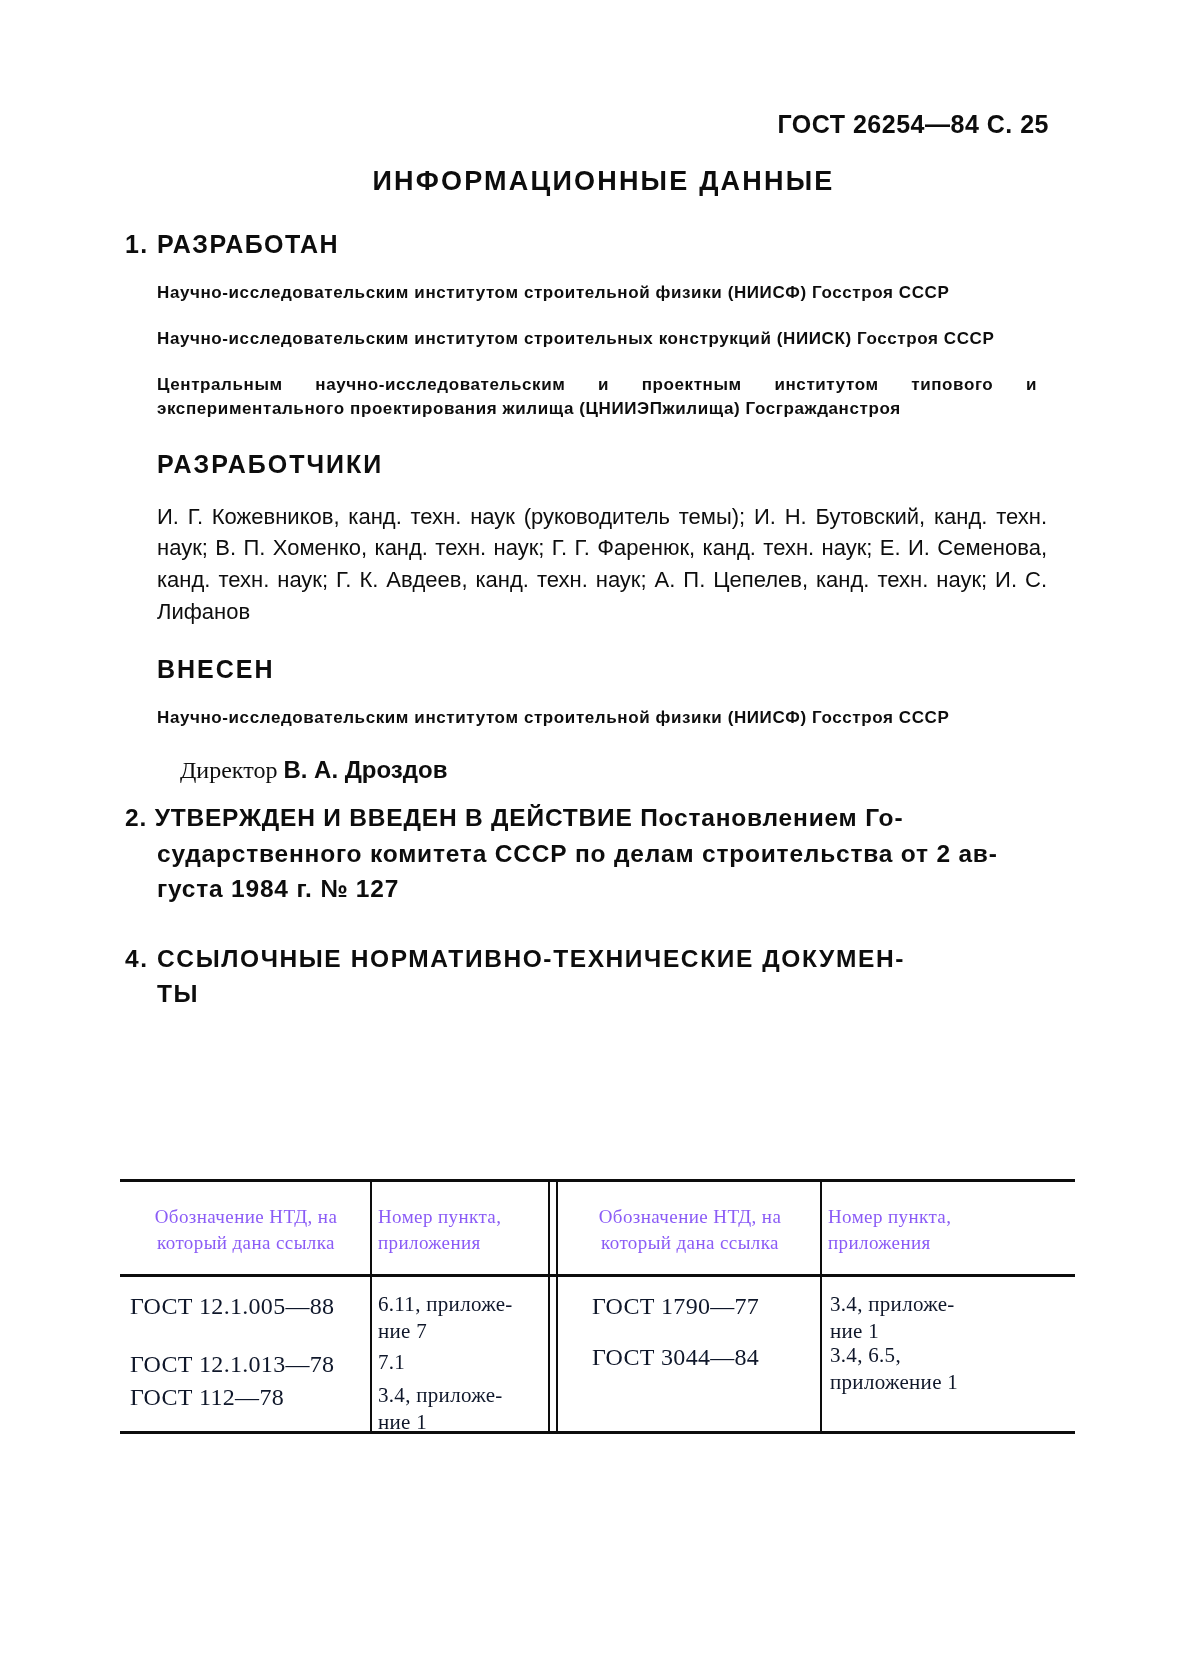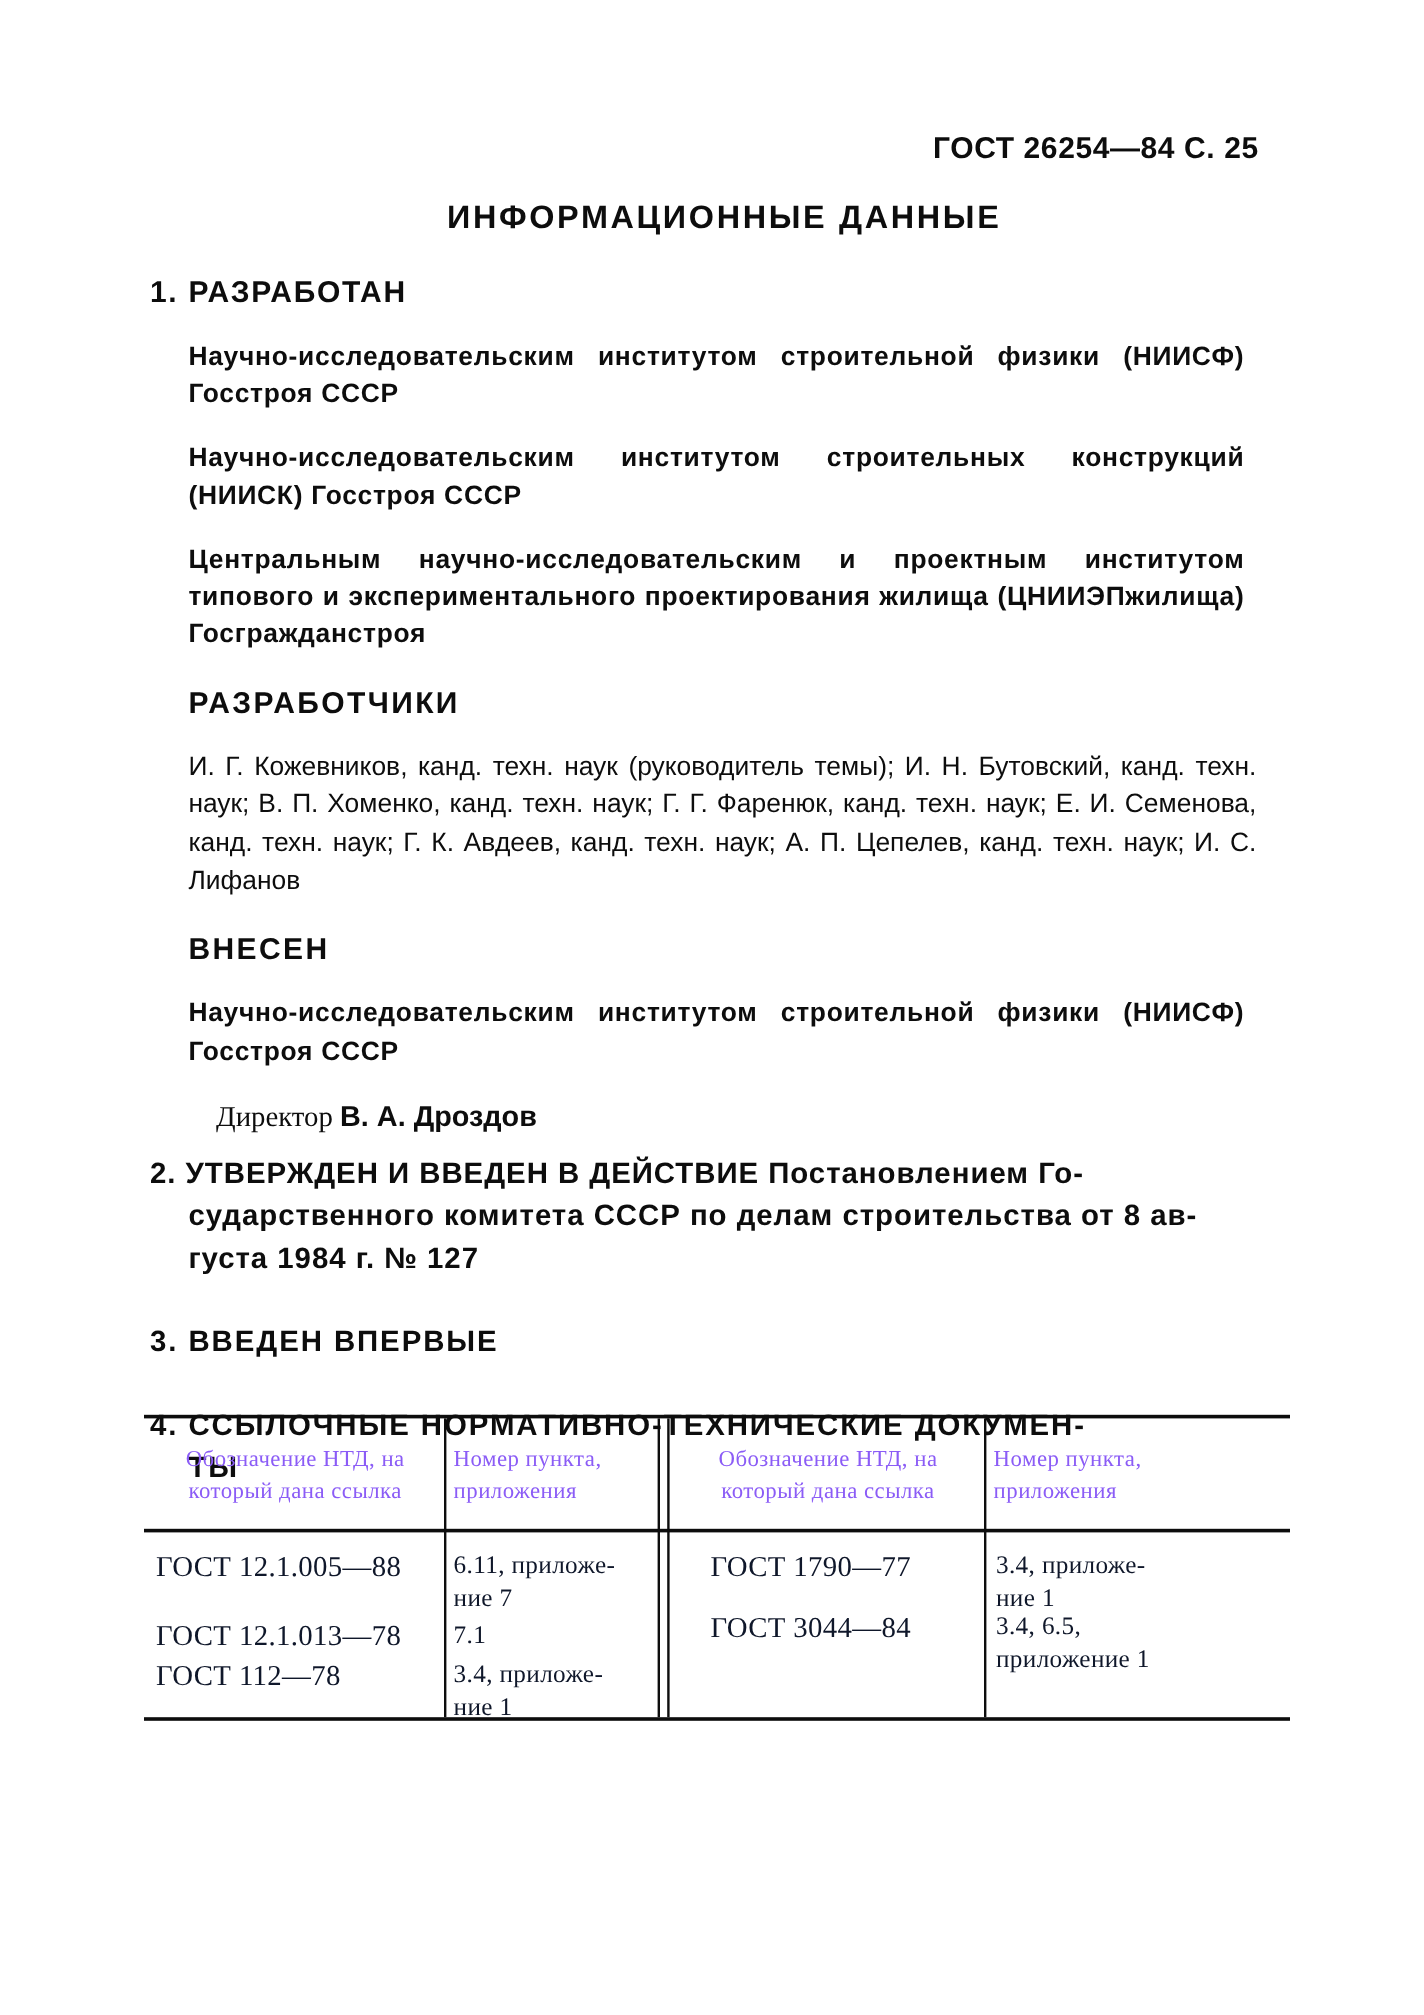--- a/index.html
+++ b/index.html
@@ -64,7 +64,7 @@
   .body-para {
     font-family: "Liberation Sans", sans-serif;
     font-weight: bold;
-    font-size: 22px;
+    font-size: 17px;
     letter-spacing: 0.6px;
     line-height: 1.42;
     margin-left: 32px;

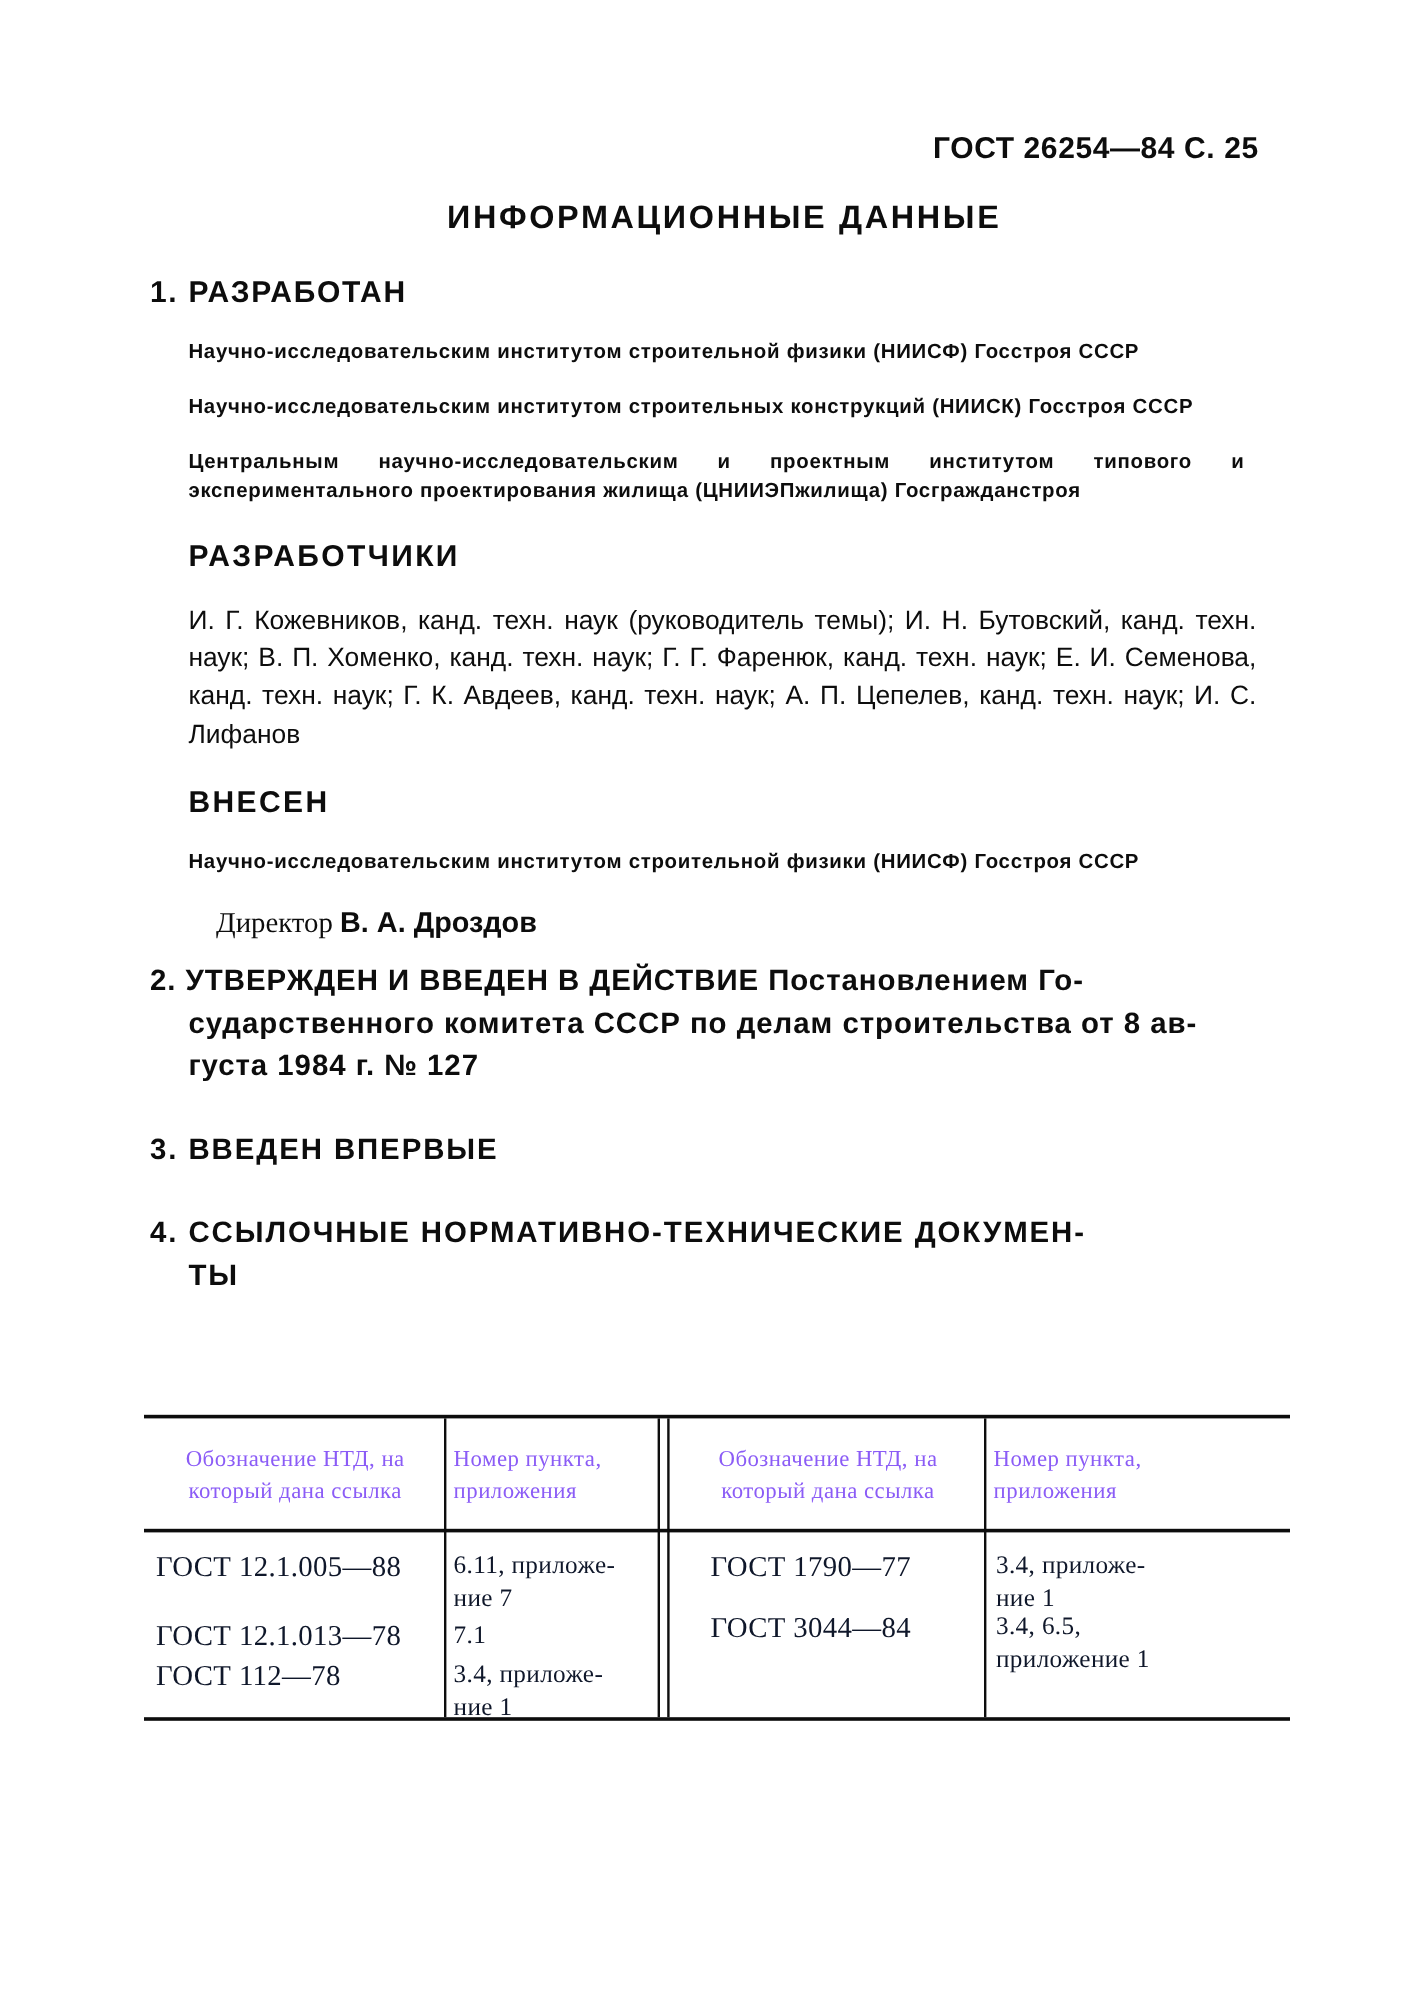--- a/index.html
+++ b/index.html
@@ -212,7 +212,7 @@
 
     <div class="numbered">
       <span class="ind">2. УТВЕРЖДЕН И ВВЕДЕН В ДЕЙСТВИЕ Постановлением Го-</span>
-      <span class="cont">сударственного комитета СССР по делам строительства от 8 ав-</span>
+      <span class="cont">сударственного комитета СССР по делам строительства от 2 ав-</span>
       <span class="cont">густа 1984 г. № 127</span>
     </div>
 

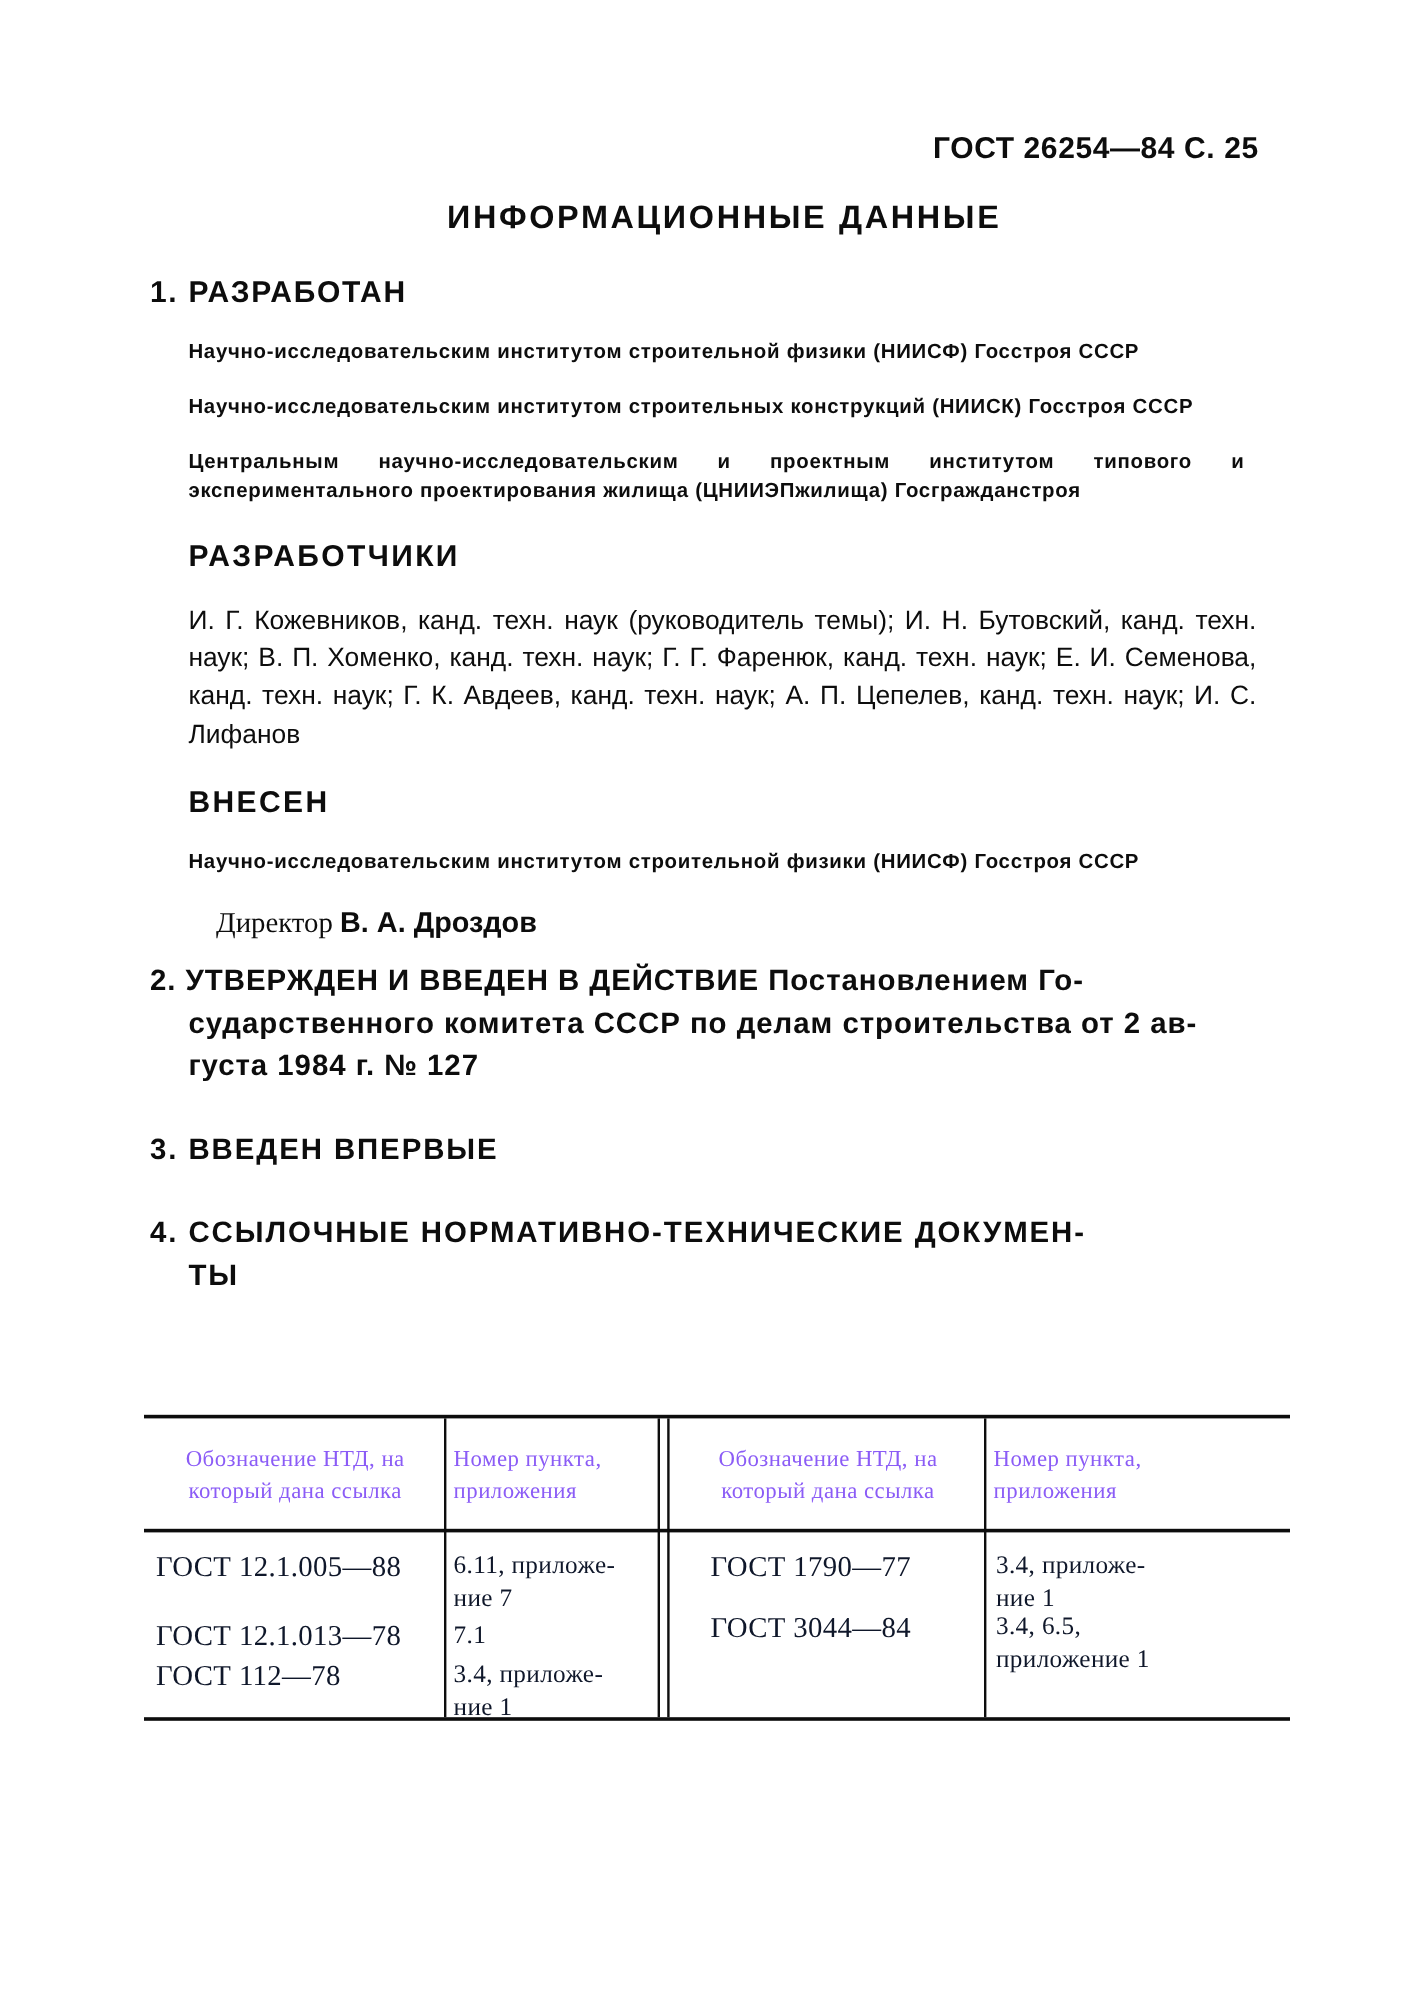--- a/index.html
+++ b/index.html
@@ -216,7 +216,6 @@
       <span class="cont">густа 1984 г. № 127</span>
     </div>
 
-    <div class="numbered big" style="margin-top:34px;">3. ВВЕДЕН ВПЕРВЫЕ</div>
 
     <div class="numbered big" style="margin-top:34px;">
       <span class="ind">4. ССЫЛОЧНЫЕ НОРМАТИВНО-ТЕХНИЧЕСКИЕ  ДОКУМЕН-</span>

